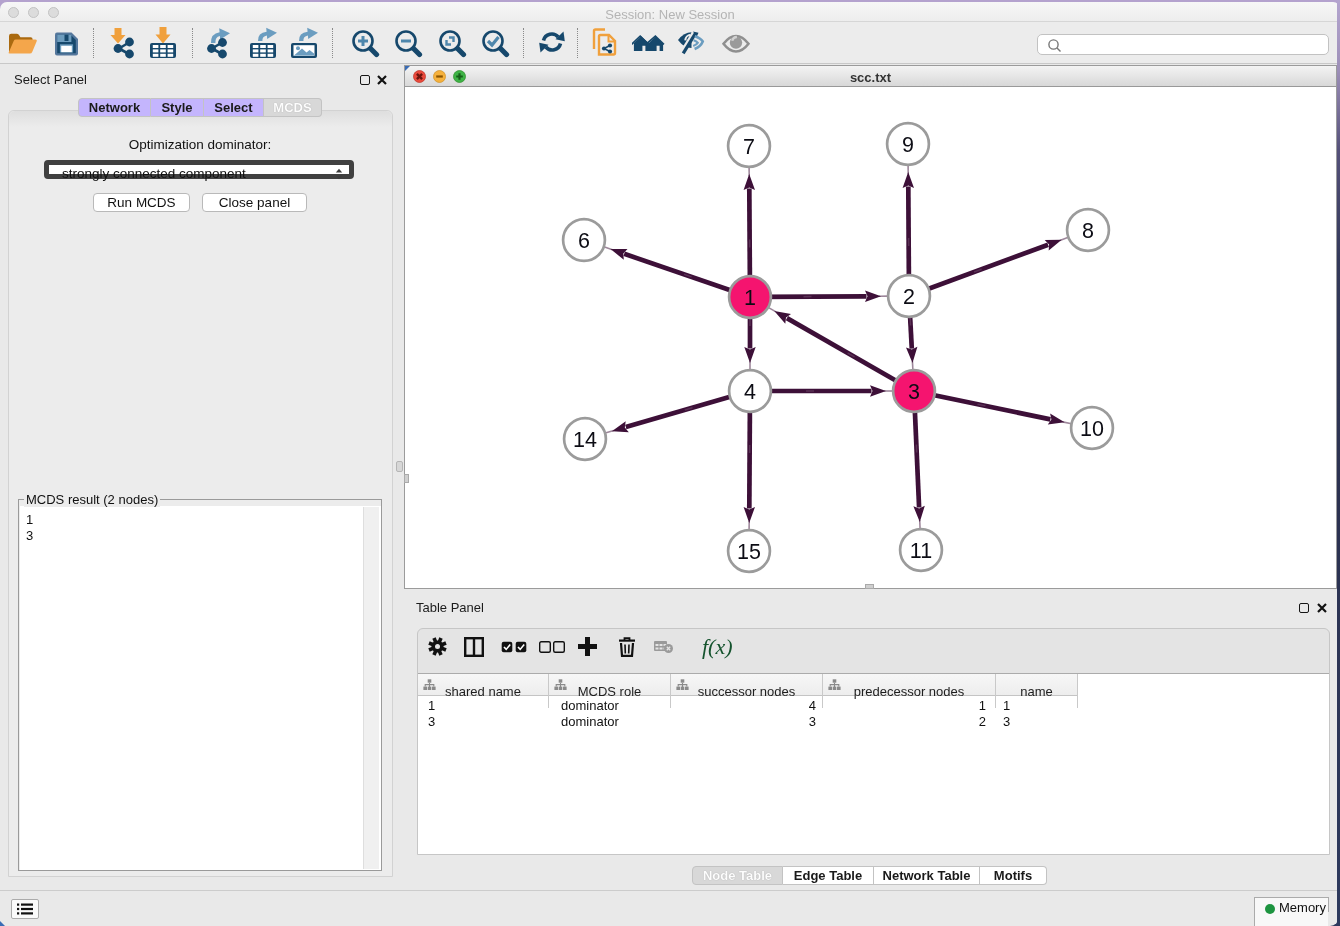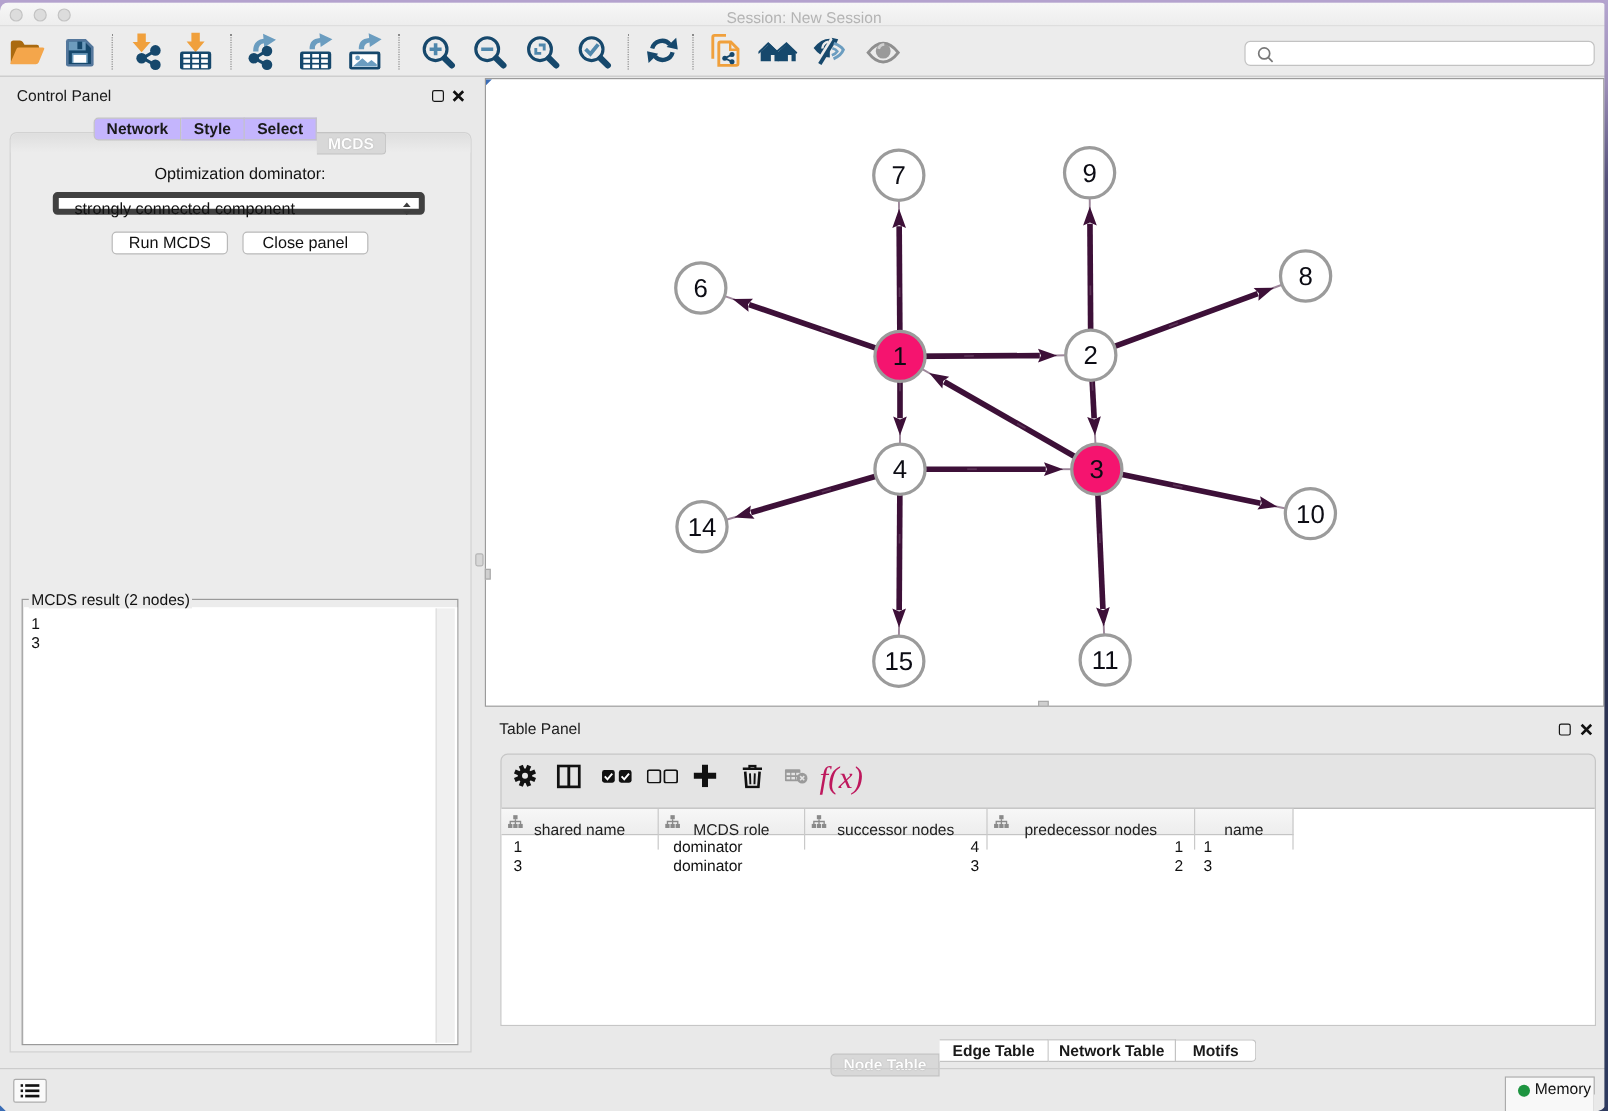--- a/index.html
+++ b/index.html
@@ -231,7 +231,7 @@
       </svg>
     </div>
 </div>
-<div class="abs" id="cp-title">Control Panel</div>
+<div class="abs" id="cp-title">Select Panel</div>
 <div class="floatbtn" style="left:360px;top:75px"></div>
 <svg class="abs" style="left:376px;top:74px" width="12" height="12" viewBox="0 0 12 12">
     <path d="M2,2 L10,10 M10,2 L2,10" stroke="#111" stroke-width="2.2"></path>

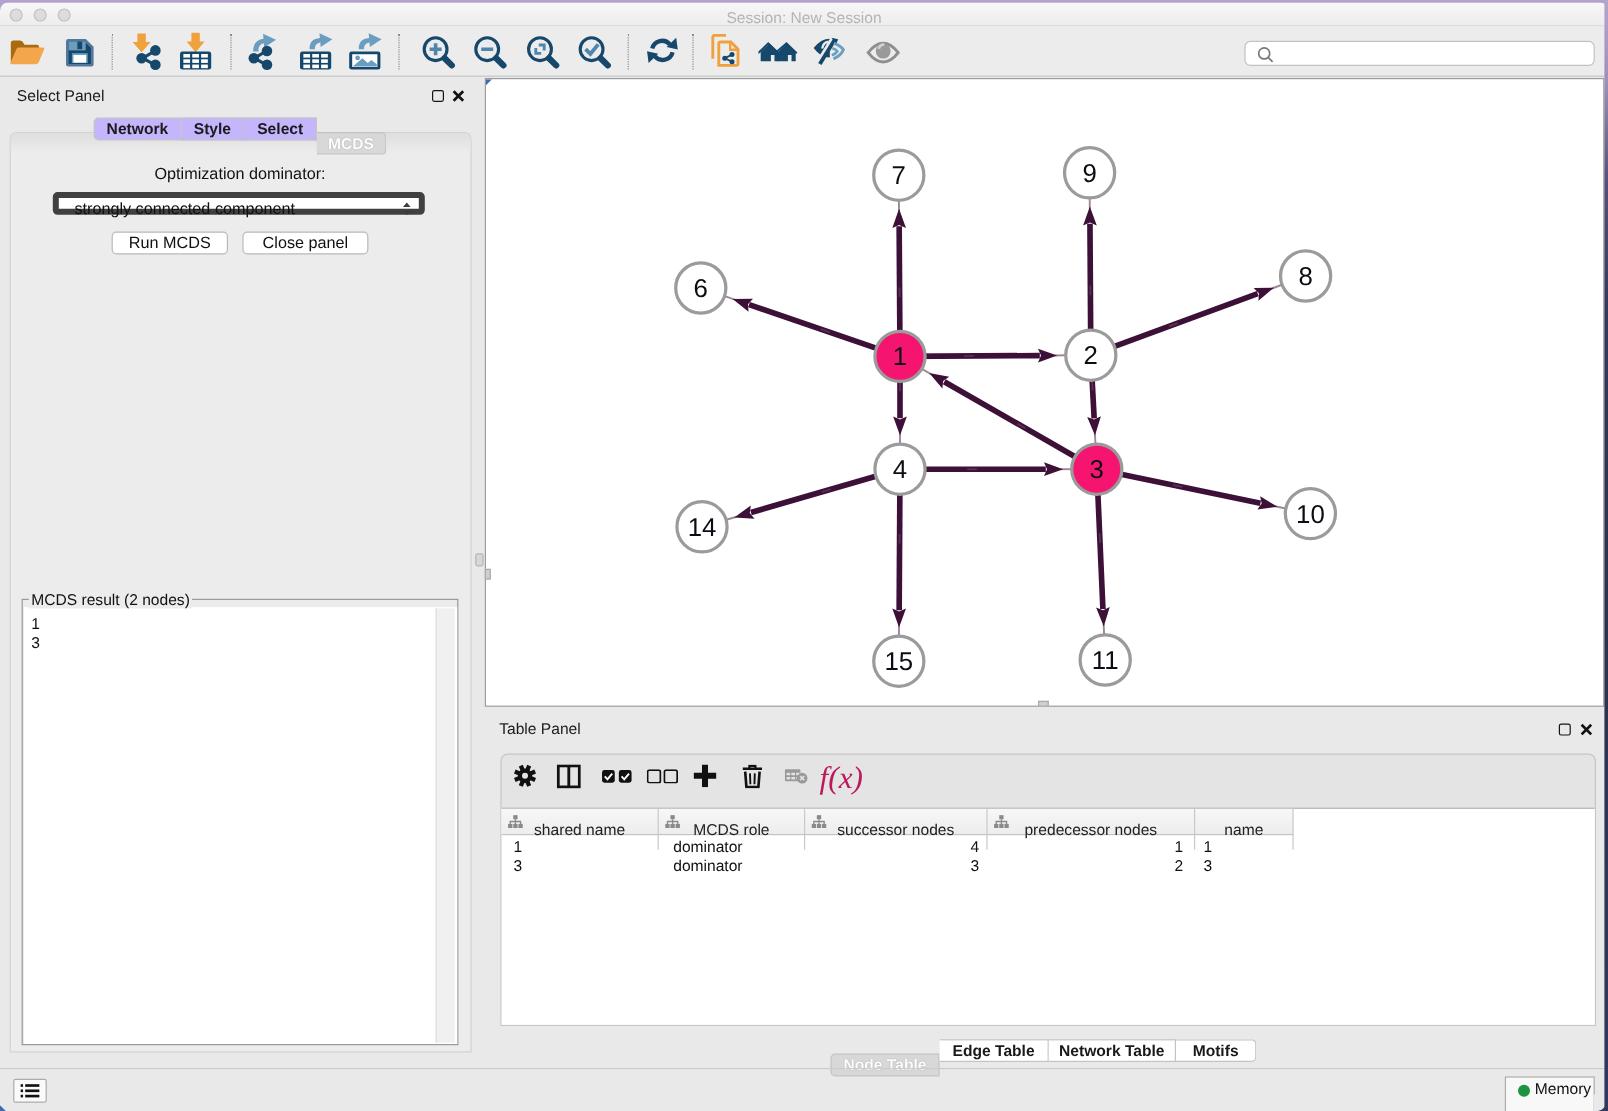--- a/index.html
+++ b/index.html
@@ -261,6 +261,21 @@
 <svg style="position:absolute;left:0px;top:0px;z-index:9" width="5" height="5" viewBox="0 0 5 5">
       <path d="M0,0 L5,0 L0,5 Z" fill="#3a6cb5"></path>
     </svg>
+<div id="nettitle">
+<svg class="mac" style="left:8px" width="13" height="13" viewBox="0 0 13 13">
+        <circle cx="6.5" cy="6.5" r="6" fill="#ea4a3c" stroke="#c03a2e" stroke-width="0.8"></circle>
+        <path d="M3.9,3.9 L9.1,9.1 M9.1,3.9 L3.9,9.1" stroke="#6d150e" stroke-width="2.4"></path>
+      </svg>
+<svg class="mac" style="left:28px" width="13" height="13" viewBox="0 0 13 13">
+        <circle cx="6.5" cy="6.5" r="6" fill="#f6b13c" stroke="#d0952f" stroke-width="0.8"></circle>
+        <line x1="3.2" y1="6.5" x2="9.8" y2="6.5" stroke="#8a5500" stroke-width="2.2"></line>
+      </svg>
+<svg class="mac" style="left:48px" width="13" height="13" viewBox="0 0 13 13">
+        <circle cx="6.5" cy="6.5" r="6" fill="#3eb346" stroke="#369334" stroke-width="0.8"></circle>
+        <path d="M6.5,3.2 L6.5,9.8 M3.2,6.5 L9.8,6.5" stroke="#155f18" stroke-width="2.2"></path>
+      </svg>
+<div class="t">scc.txt</div>
+</div>
 </div>
 <svg width="933" height="502" style="position:absolute;left:404px;top:87px">
 <line x1="345.2" y1="89.0" x2="345.1" y2="80.0" stroke="#3d1038" stroke-width="1.6" stroke-opacity="0.5"></line>

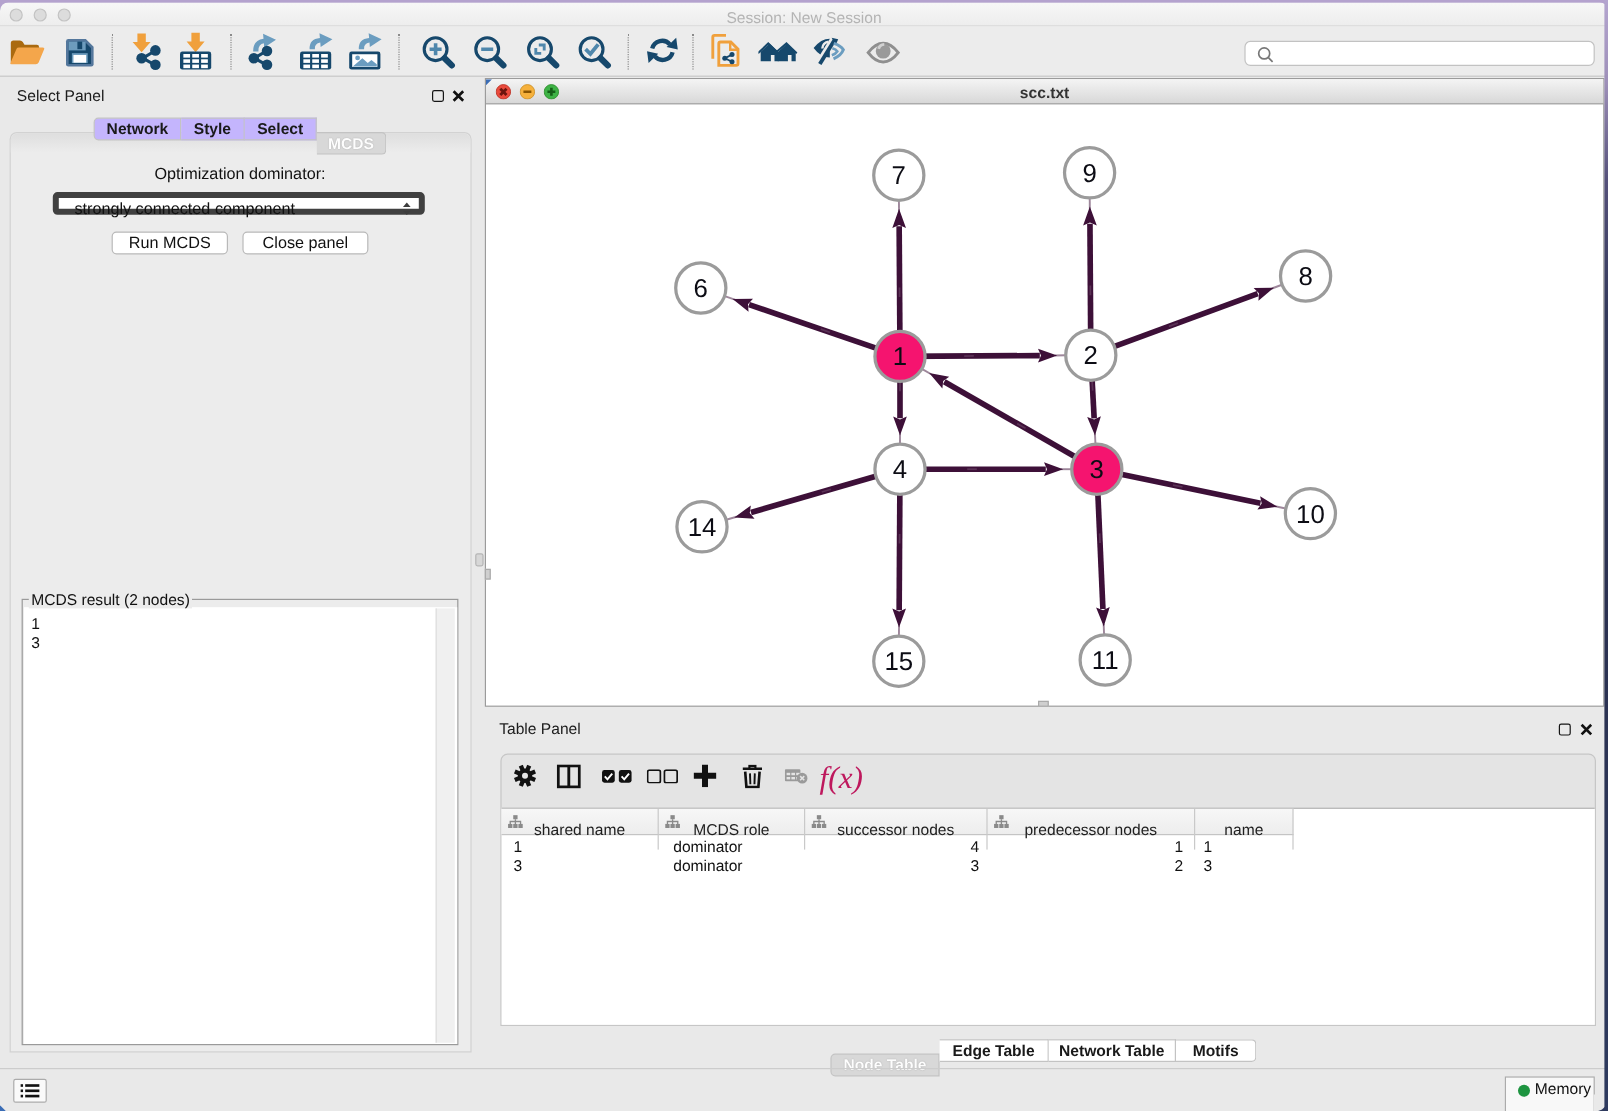--- a/index.html
+++ b/index.html
@@ -30,7 +30,7 @@
          display:flex; align-items:center; justify-content:center; }
   .tab.first { border-left:1px solid #c3c3c3; border-radius:4px 0 0 4px; }
   .tab.last { border-radius:0 4px 4px 0; }
-  .tab.sel { background:#d8d8d8; color:#fdfdfd; text-shadow:0 0 1px #9a9a9a;margin-top:12px; }
+  .tab.sel { background:#d8d8d8; color:#fdfdfd; text-shadow:0 0 1px #9a9a9a; }
   #optlabel { left:0; top:137px; width:400px; text-align:center; font-size:13.5px; color:#111; }
   #combo { left:44px; top:160px; width:310px; height:19px; background:#fff; border:5px solid #404040; border-radius:4px;
            font-size:13.5px; color:#111; line-height:17px; padding-left:13px; }

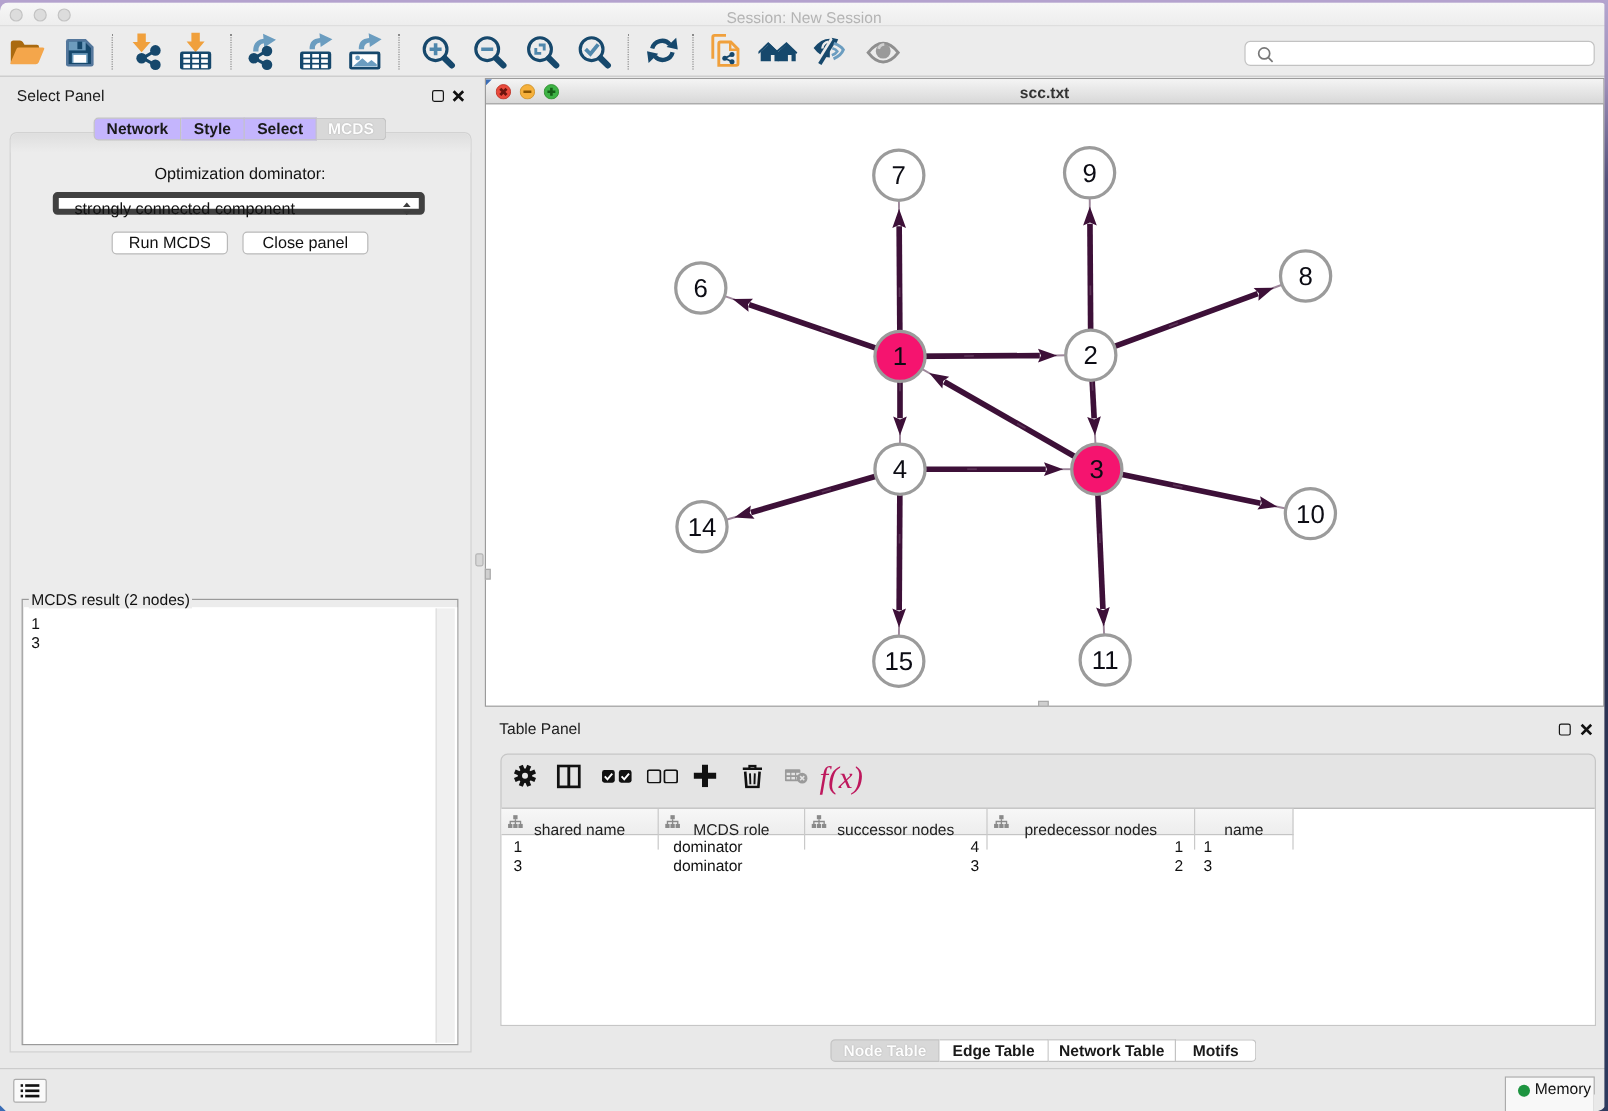--- a/index.html
+++ b/index.html
@@ -421,7 +421,7 @@
 <circle cx="14.5" cy="9.5" r="4.5" fill="#9a9a9a"></circle>
       <path d="M12.8,7.8 L16.2,11.2 M16.2,7.8 L12.8,11.2" stroke="#e4e4e4" stroke-width="1.3"></path>
     </svg>
-<div style="position:absolute;left:265px;top:5px;font-family:'Liberation Serif',serif;font-style:italic;font-size:26px;color:#be185d">f(x)</div>
+<div style="position:absolute;left:284px;top:5px;font-family:'Liberation Serif',serif;font-style:italic;font-size:22px;color:#14532d">f(x)</div>
 <div id="tbl-white">
 <div id="tbl-header">
 <div class="hcell" style="width:131px"><svg width="13" height="12" viewBox="0 0 13 12" style="position:absolute;left:5px;top:5px">

